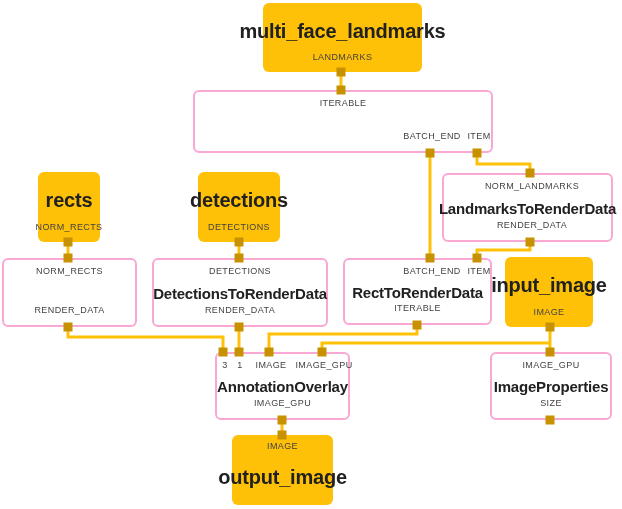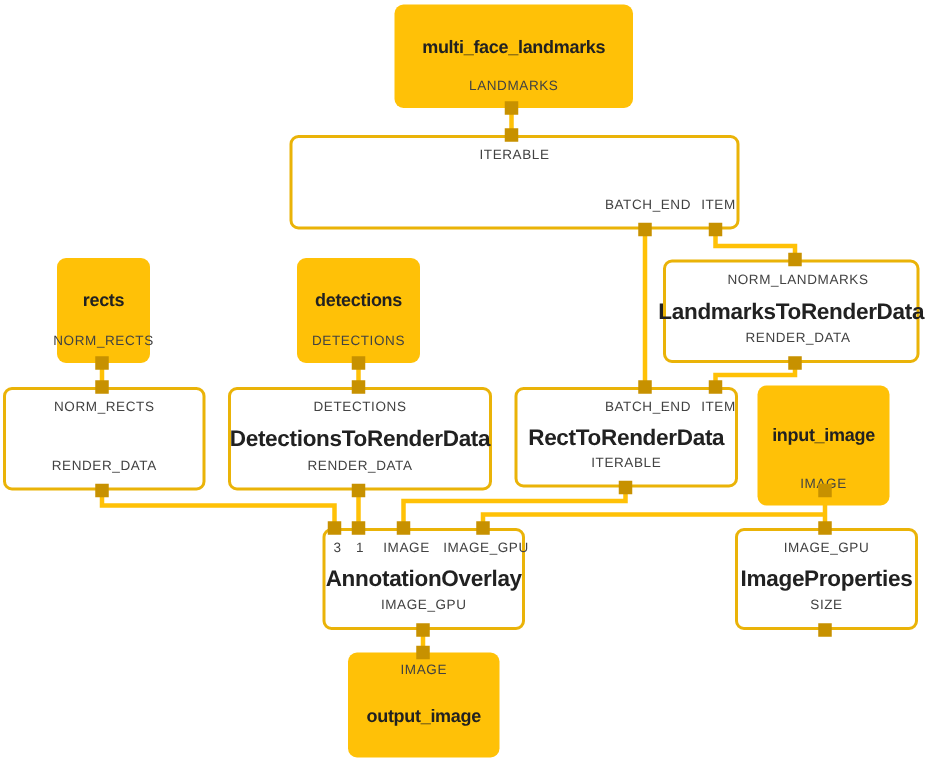--- a/index.html
+++ b/index.html
@@ -14,7 +14,7 @@
     position:absolute;left:50%;top:50%;transform:translate(-50%,-50%);
     white-space:nowrap;font-weight:bold;font-size:15px;color:#212121;letter-spacing:-0.2px;
   }
-  .title.big{font-size:12px;}
+  .title.big{font-size:20px;}
   .title.up{top:calc(50% - 7px);}
   .title.down{top:calc(50% + 7px);}
   .plabel{

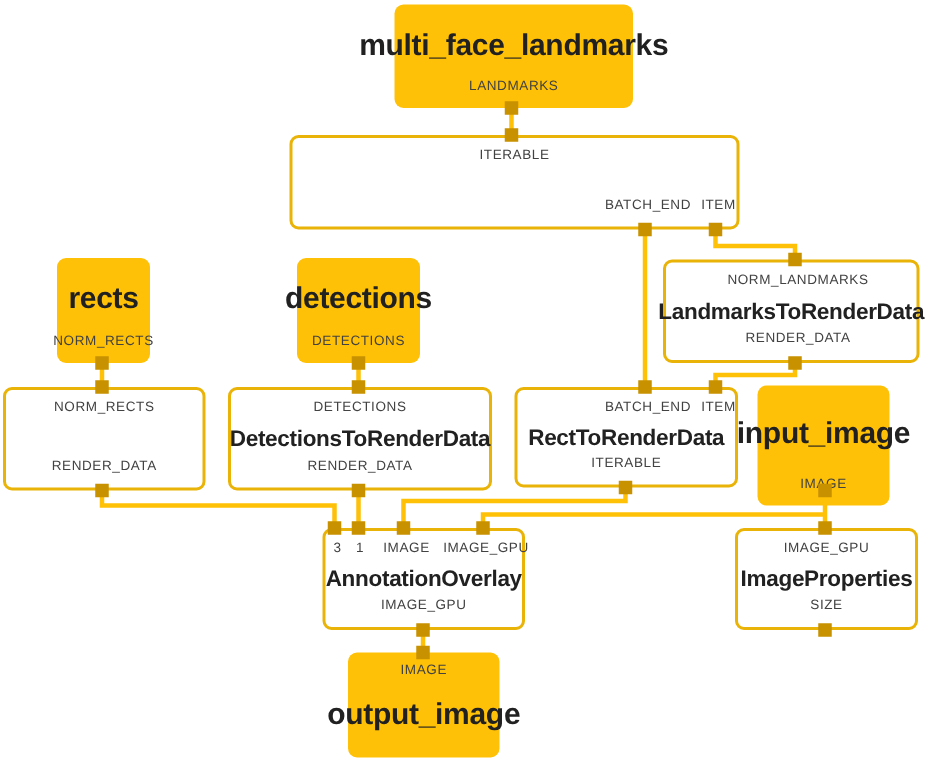--- a/index.html
+++ b/index.html
@@ -9,7 +9,7 @@
   }
   .node{position:absolute;border-radius:6px;box-sizing:border-box;}
   .node.packet{background:#FFC107;}
-  .node.calc{background:#ffffff;border:2px solid #eab308;}
+  .node.calc{background:#ffffff;border:2px solid #f9a8d4;}
   .title{
     position:absolute;left:50%;top:50%;transform:translate(-50%,-50%);
     white-space:nowrap;font-weight:bold;font-size:15px;color:#212121;letter-spacing:-0.2px;

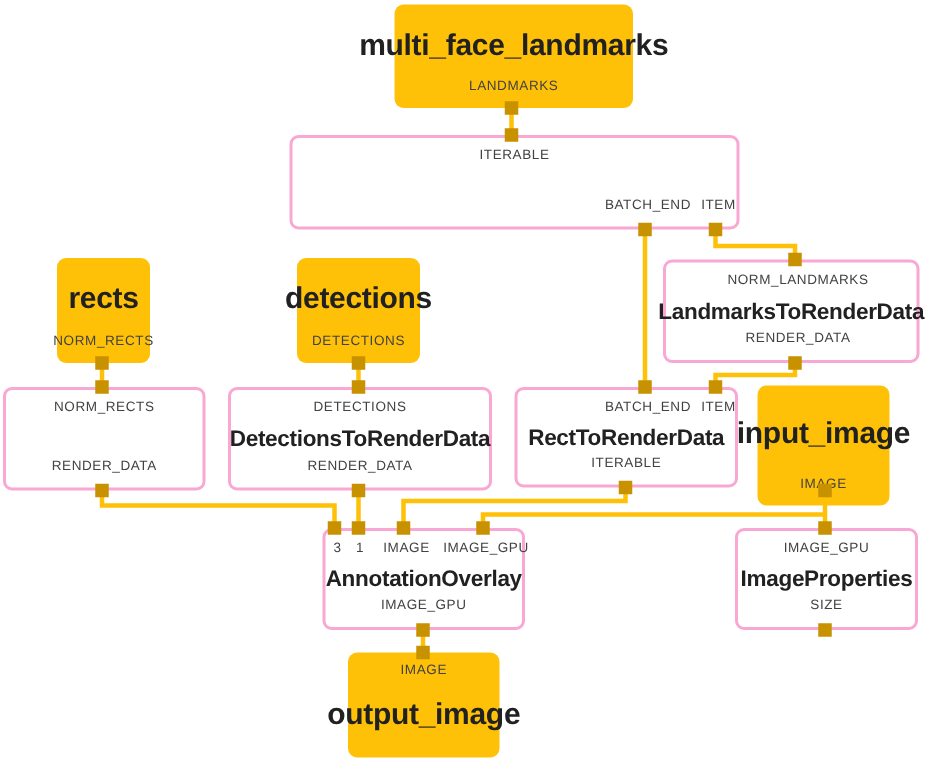--- a/index.html
+++ b/index.html
@@ -77,7 +77,7 @@
     <div class="plabel bot ctr">ITERABLE</div>
   </div>
 
-  <div class="node packet" style="left:505px;top:257px;width:88px;height:80px;">
+  <div class="node packet" style="left:505px;top:257px;width:88px;height:70px;">
     <div class="title big up">input_image</div>
     <div class="plabel bot ctr">IMAGE</div>
   </div>

